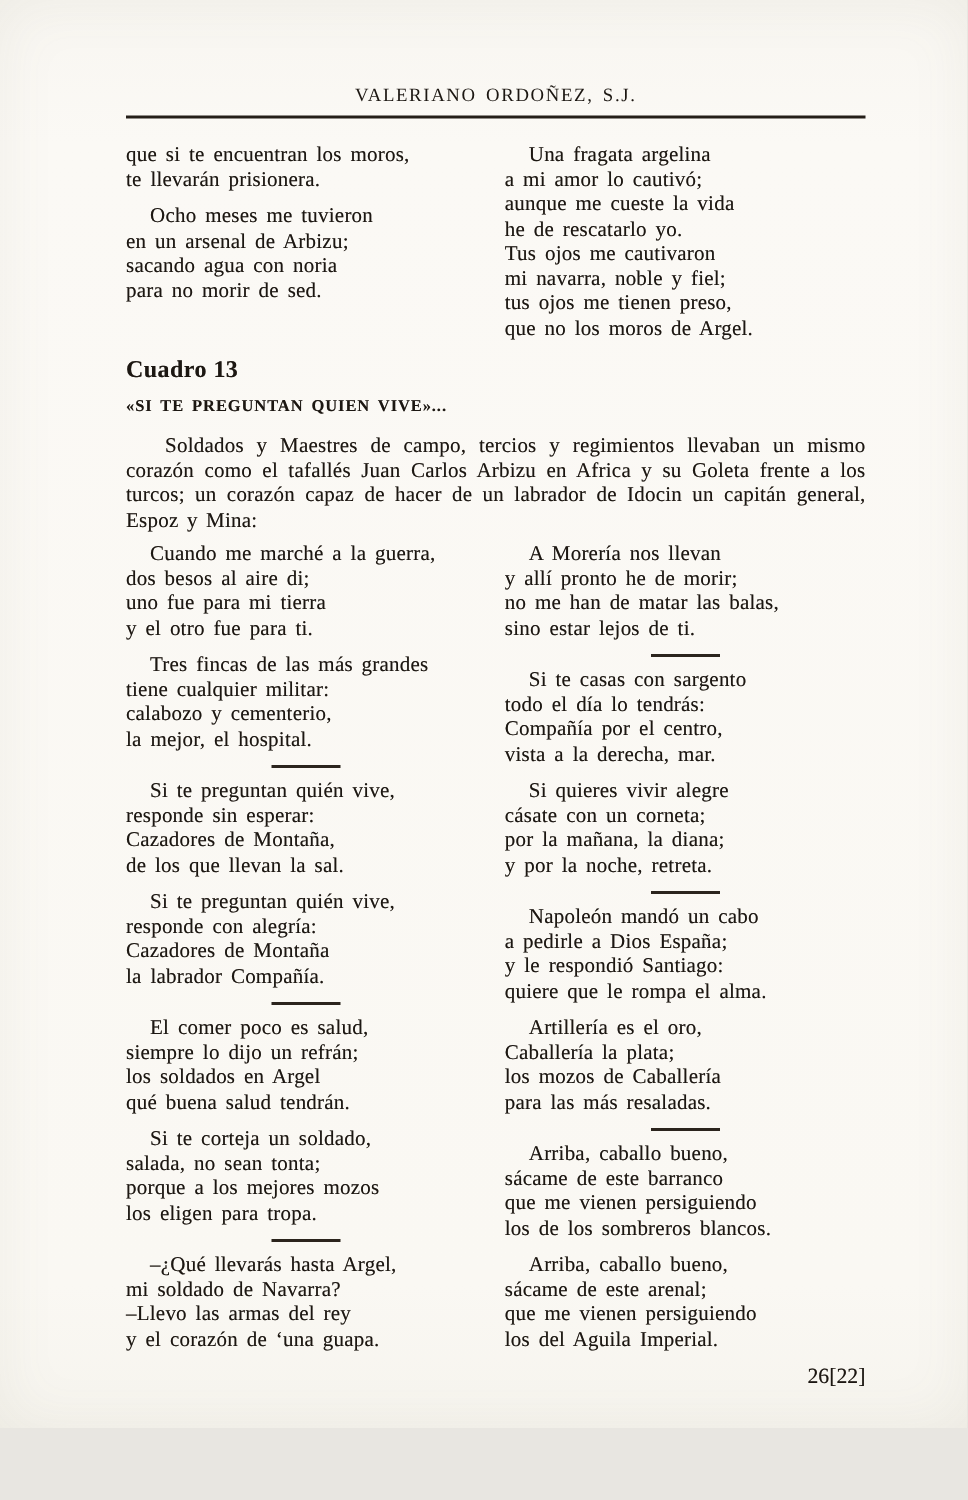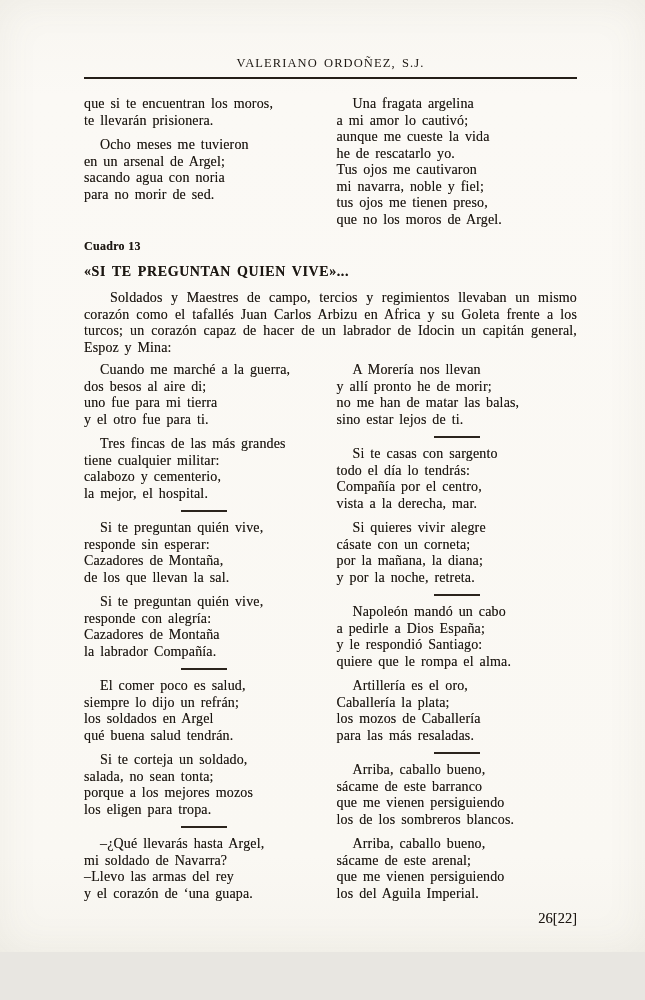--- a/index.html
+++ b/index.html
@@ -109,7 +109,7 @@
           </div>
           <div class="stanza">
             <p class="vline">Ocho meses me tuvieron</p>
-            <p class="vline">en un arsenal de Argel;</p>
+            <p class="vline">en un arsenal de Arbizu;</p>
             <p class="vline">sacando agua con noria</p>
             <p class="vline">para no morir de sed.</p>
           </div>

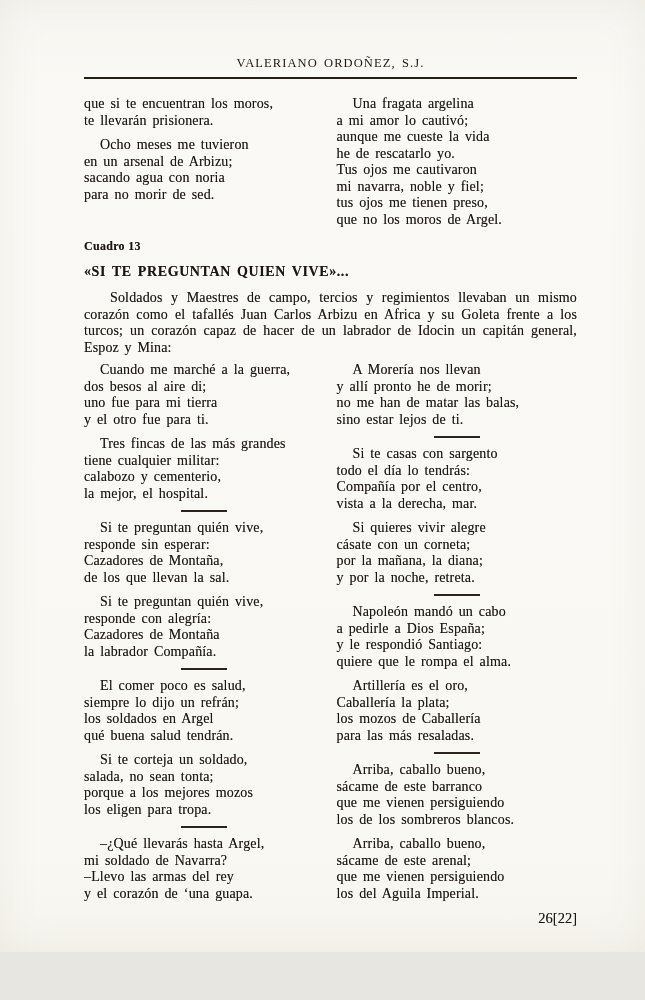--- a/index.html
+++ b/index.html
@@ -57,7 +57,7 @@
   }
   .kicker {
     margin: 10px 0 0 0;
-    font-size: 12px;
+    font-size: 16px;
     font-weight: bold;
     letter-spacing: 0.3px;
     line-height: 17px;

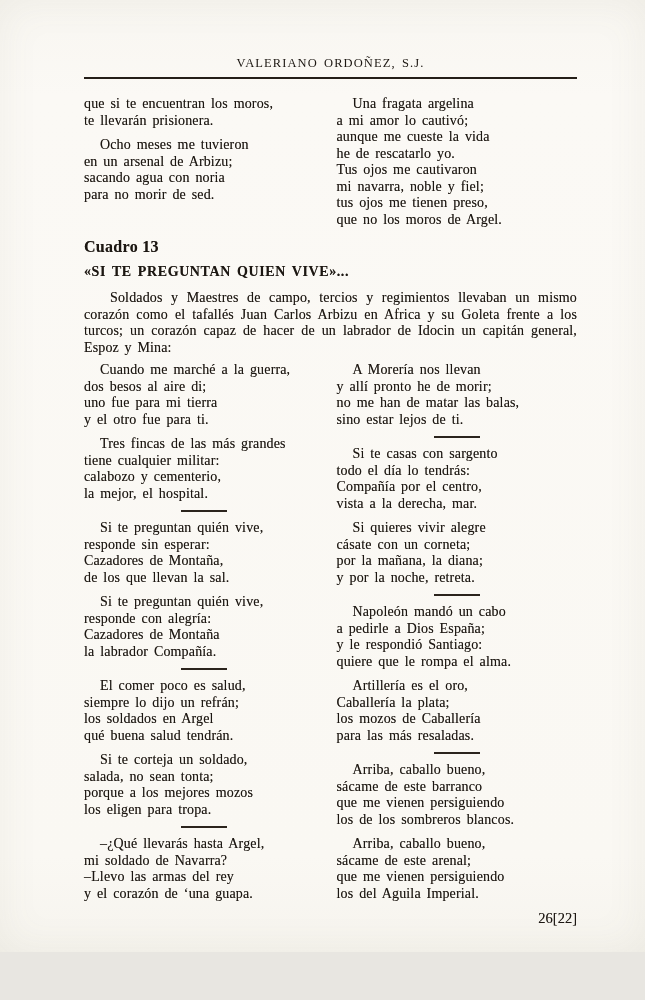--- a/index.html
+++ b/index.html
@@ -65,7 +65,7 @@
   }
   .section-title {
     margin: 8px 0 0 0;
-    font-size: 14px;
+    font-size: 11px;
     font-weight: bold;
     letter-spacing: 0.6px;
     word-spacing: 2px;

